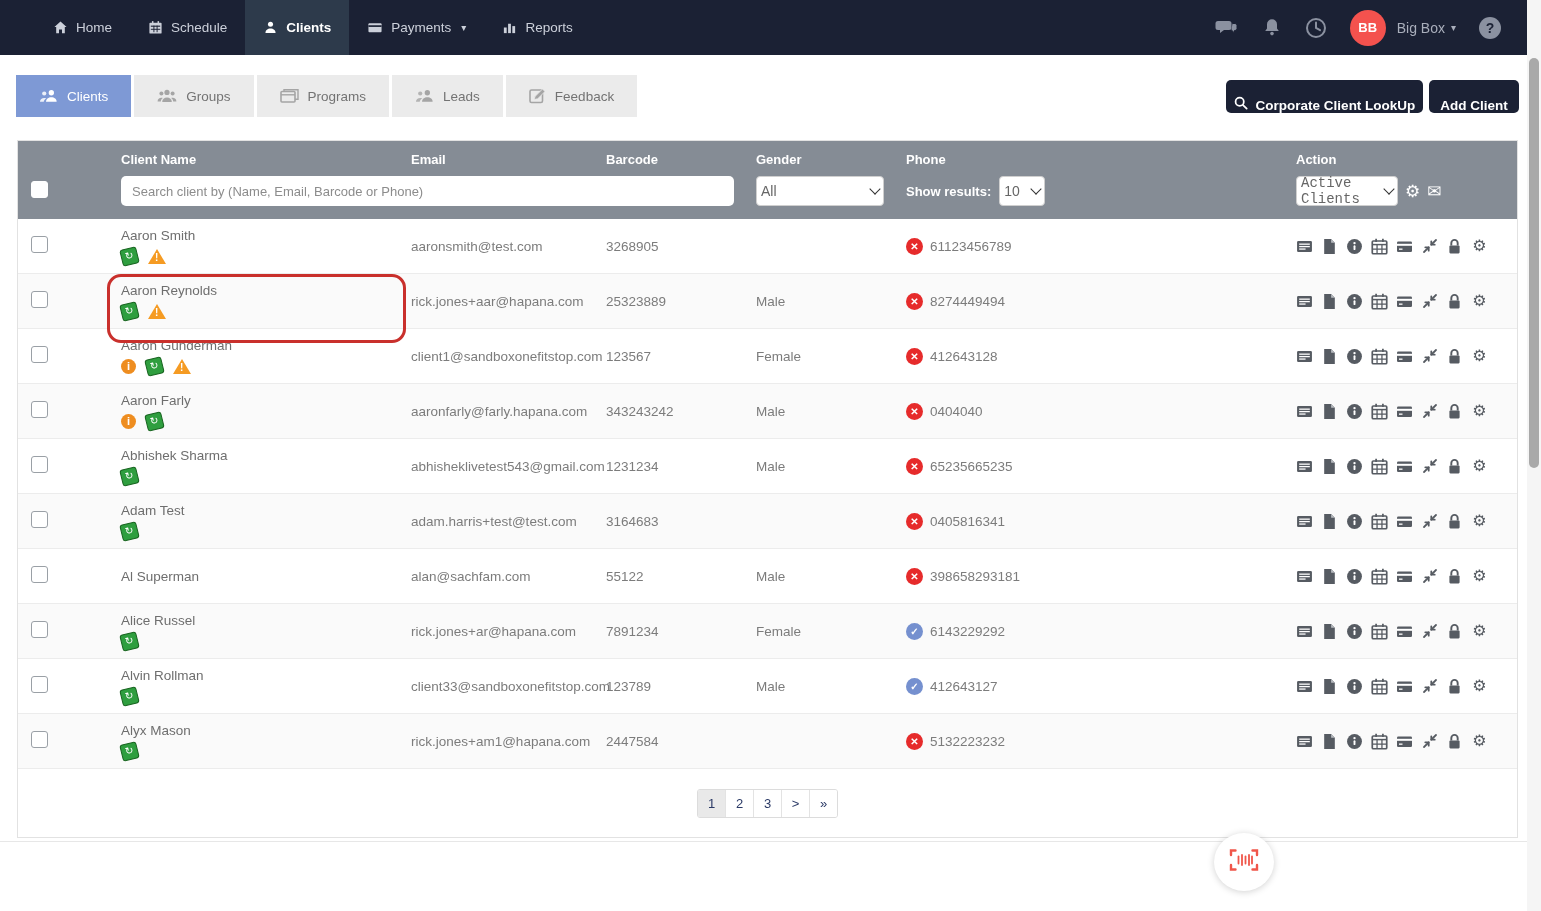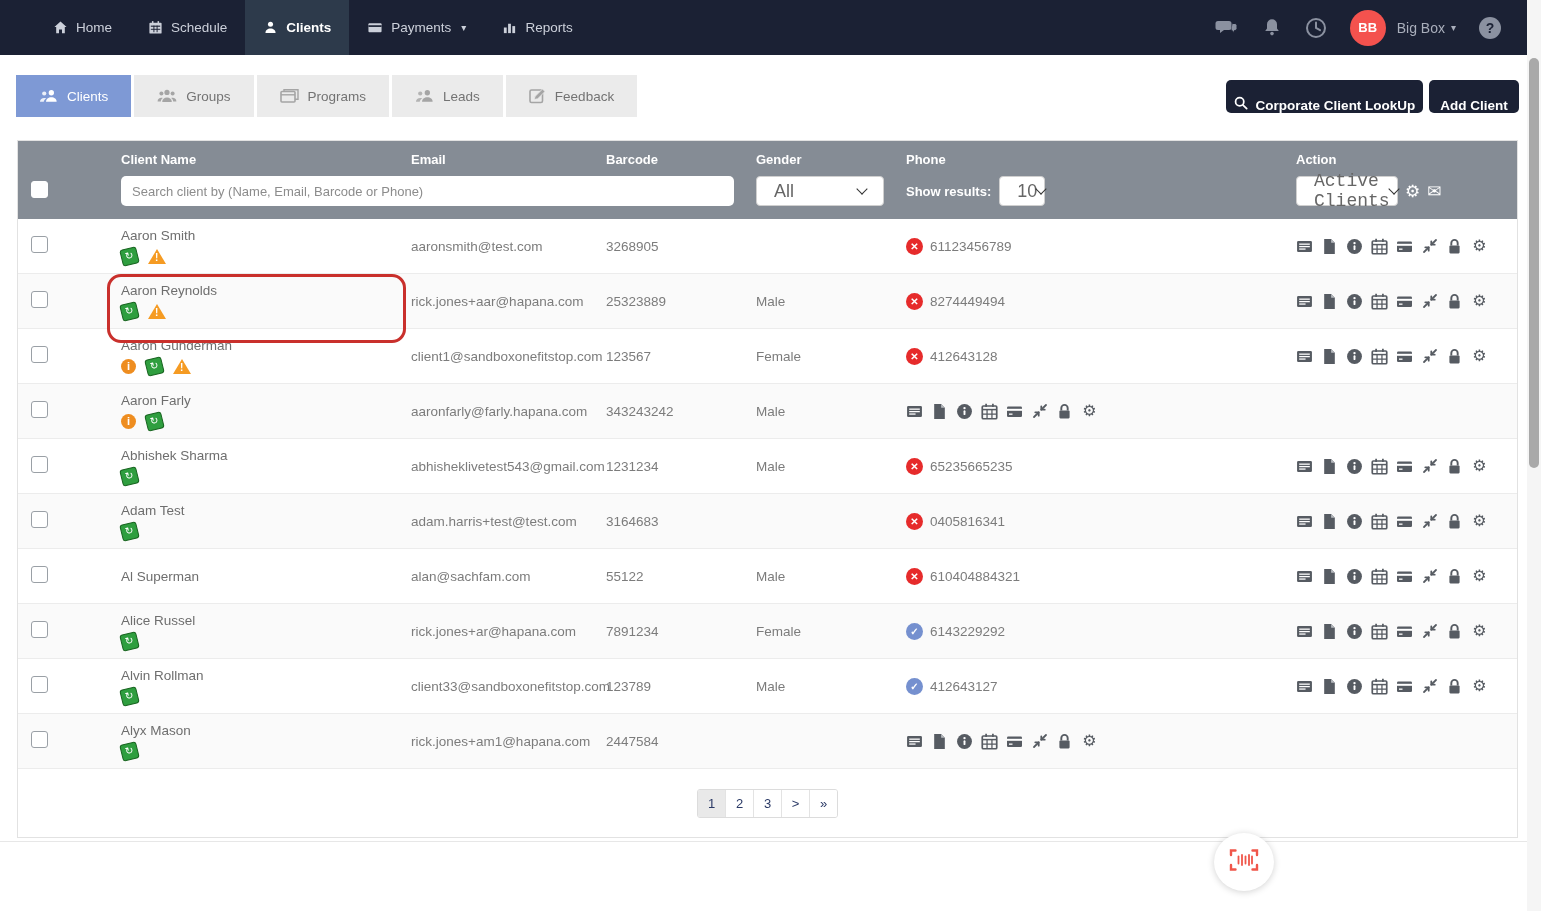--- a/index.html
+++ b/index.html
@@ -46,7 +46,7 @@
         padding:12px 11px;font-size:13px;color:#555;box-sizing:border-box;font-family:"Liberation Sans",sans-serif;outline:none;}
   .search-input::placeholder{color:#8c8c8c;}
   .sel{background:#fff;border:1px solid #cfcfcf;border-radius:4px;height:30px;display:flex;align-items:center;
-       justify-content:space-between;padding:0 17px;color:#666;font-size:18px;cursor:pointer;box-sizing:border-box;}
+       justify-content:space-between;padding:0 4px;color:#666;font-size:14px;cursor:pointer;box-sizing:border-box;}
   .chev{width:7px;height:7px;border-right:1.8px solid #333;border-bottom:1.8px solid #333;
         transform:rotate(45deg);margin-top:-4px;flex:none;}
   .cb{display:inline-block;width:17px;height:17px;background:#fff;border:1.5px solid #9aa0a6;border-radius:3px;

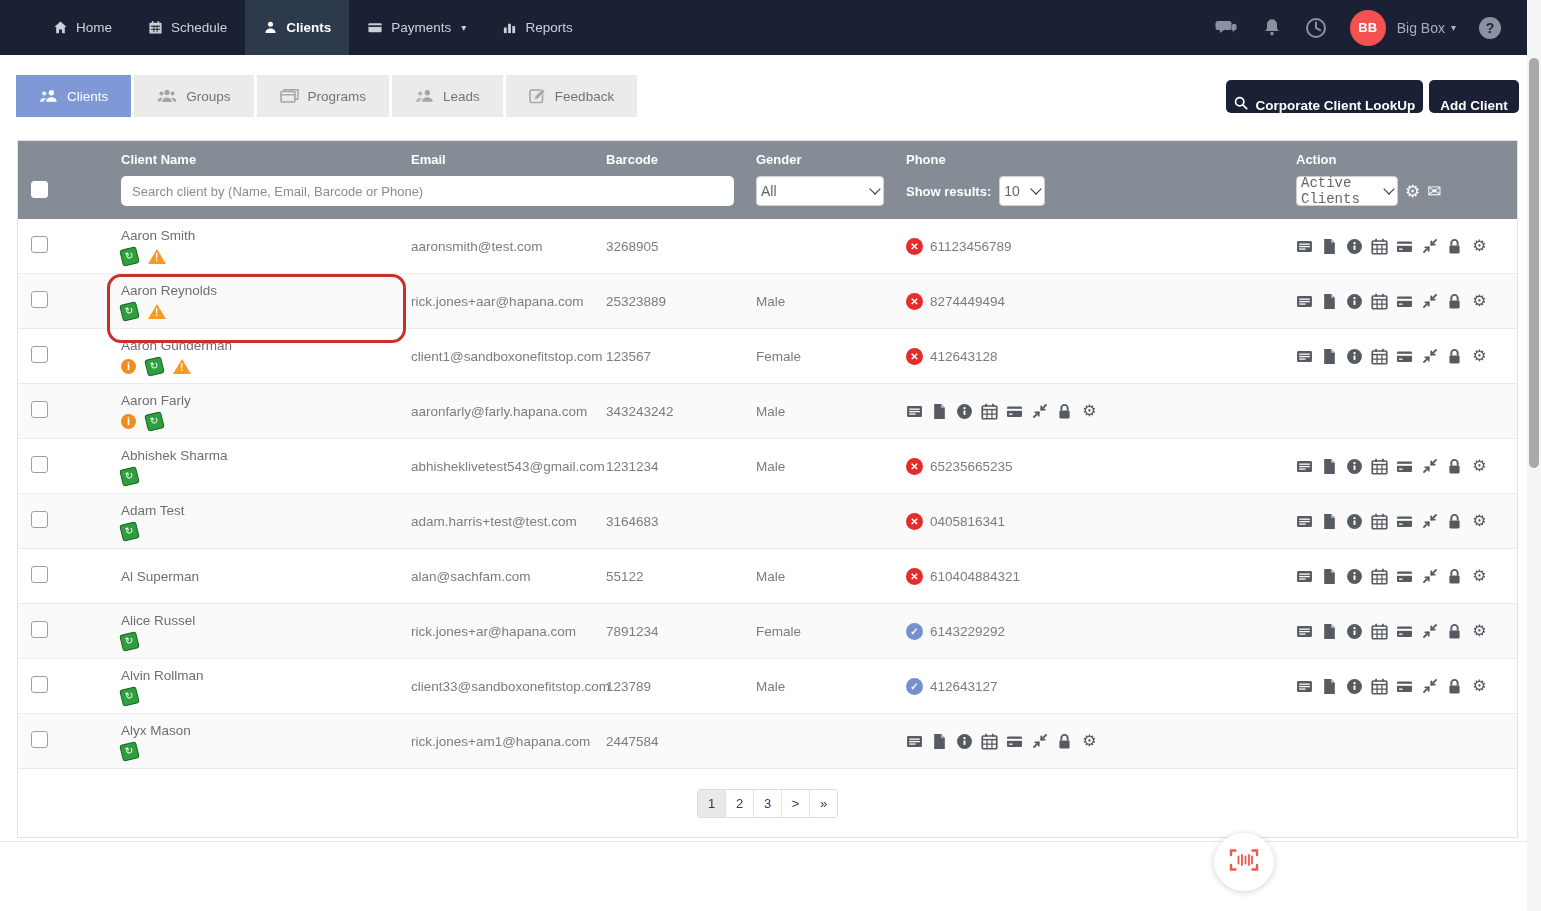--- a/index.html
+++ b/index.html
@@ -522,6 +522,10 @@
       <div class="cell pad7">aaronfarly@farly.hapana.com</div>
       <div class="cell pad7">343243242</div>
       <div class="cell pad7">Male</div>
+      <div class="cell pad7 c-phone">
+        <span class="pstat ps-bad"></span>
+        <span>0404040</span>
+      </div>
       <div class="pad7 c-act">
         <span class="ai">
               <svg width="17" height="17" viewBox="0 0 16 16">

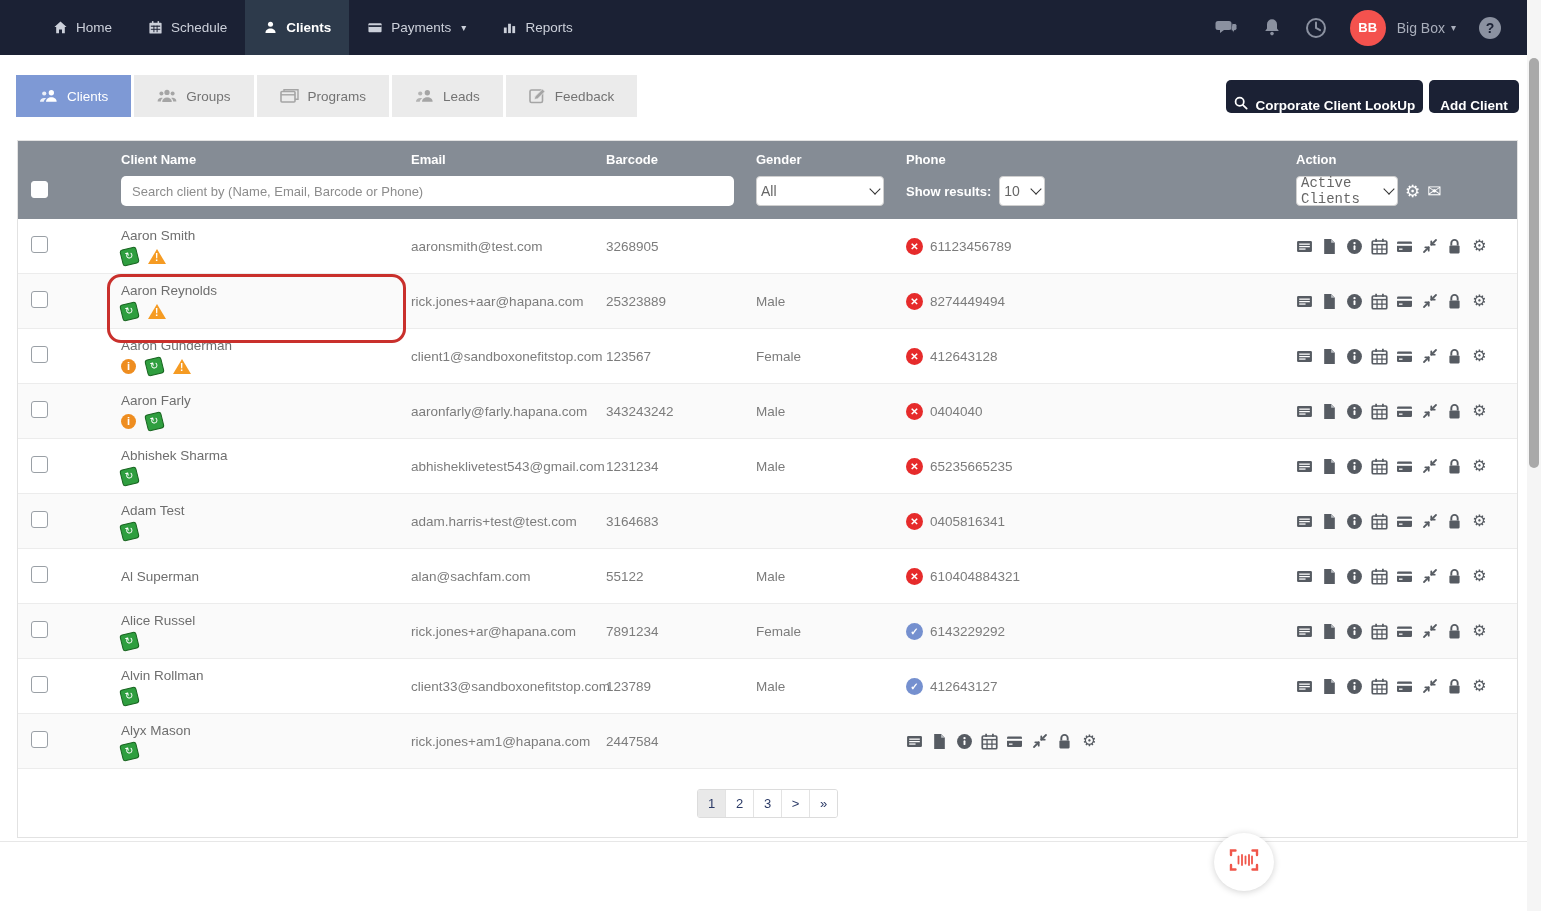--- a/index.html
+++ b/index.html
@@ -735,7 +735,7 @@
       <div class="cell pad7">Male</div>
       <div class="cell pad7 c-phone">
         <span class="pstat ps-bad"></span>
-        <span>610404884321</span>
+        <span>398658293181</span>
       </div>
       <div class="pad7 c-act">
         <span class="ai">

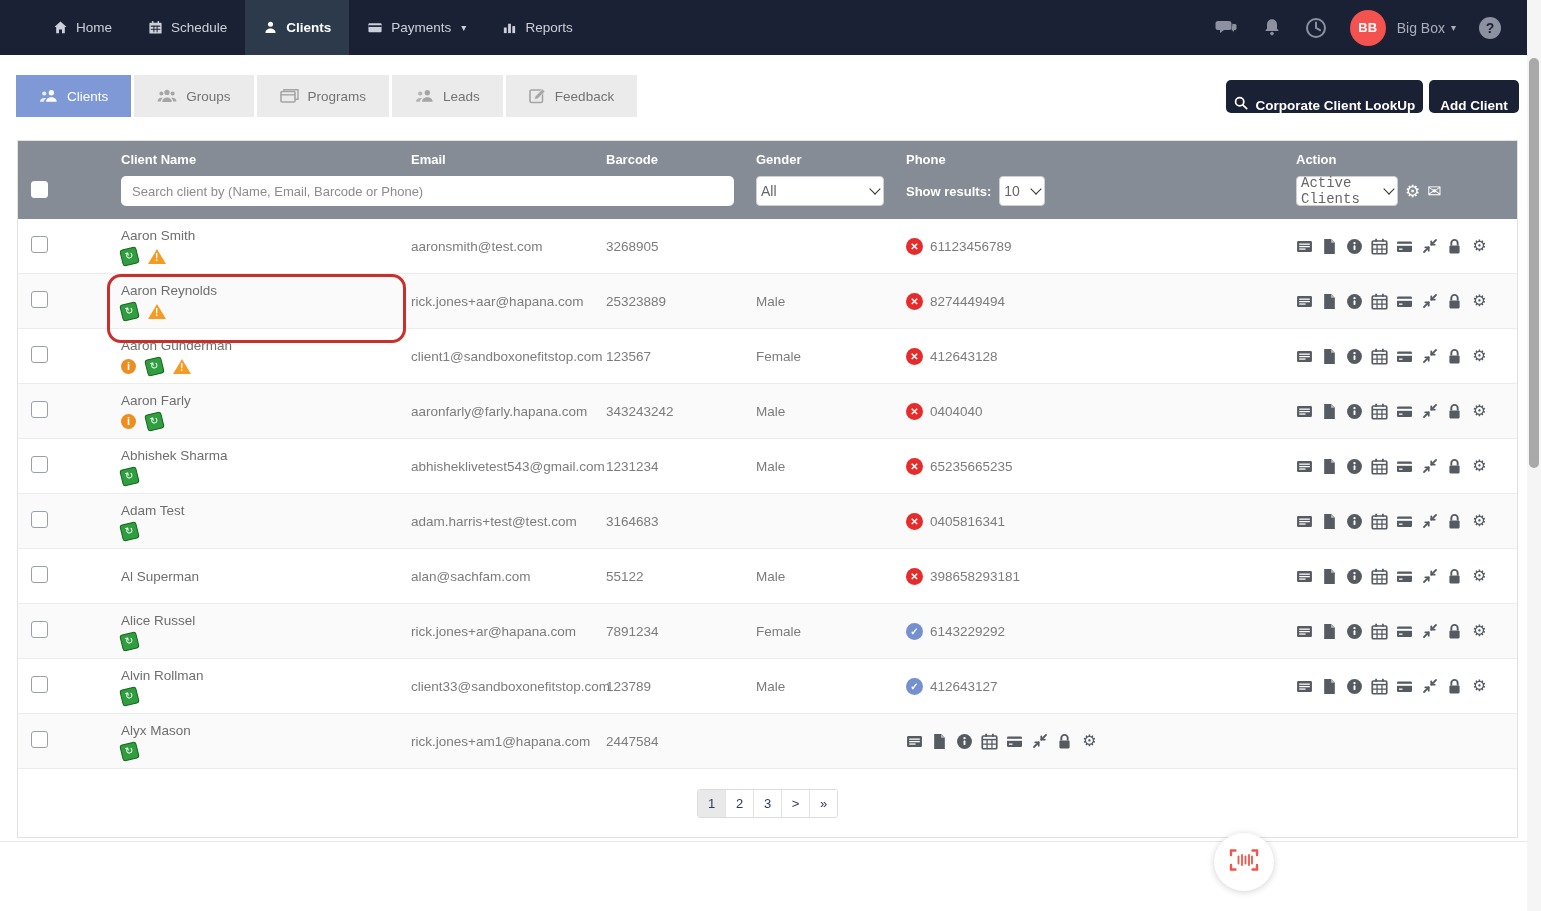--- a/index.html
+++ b/index.html
@@ -946,6 +946,10 @@
       <div class="cell pad7">rick.jones+am1@hapana.com</div>
       <div class="cell pad7">2447584</div>
       <div class="cell pad7"></div>
+      <div class="cell pad7 c-phone">
+        <span class="pstat ps-bad"></span>
+        <span>5132223232</span>
+      </div>
       <div class="pad7 c-act">
         <span class="ai">
               <svg width="17" height="17" viewBox="0 0 16 16">

